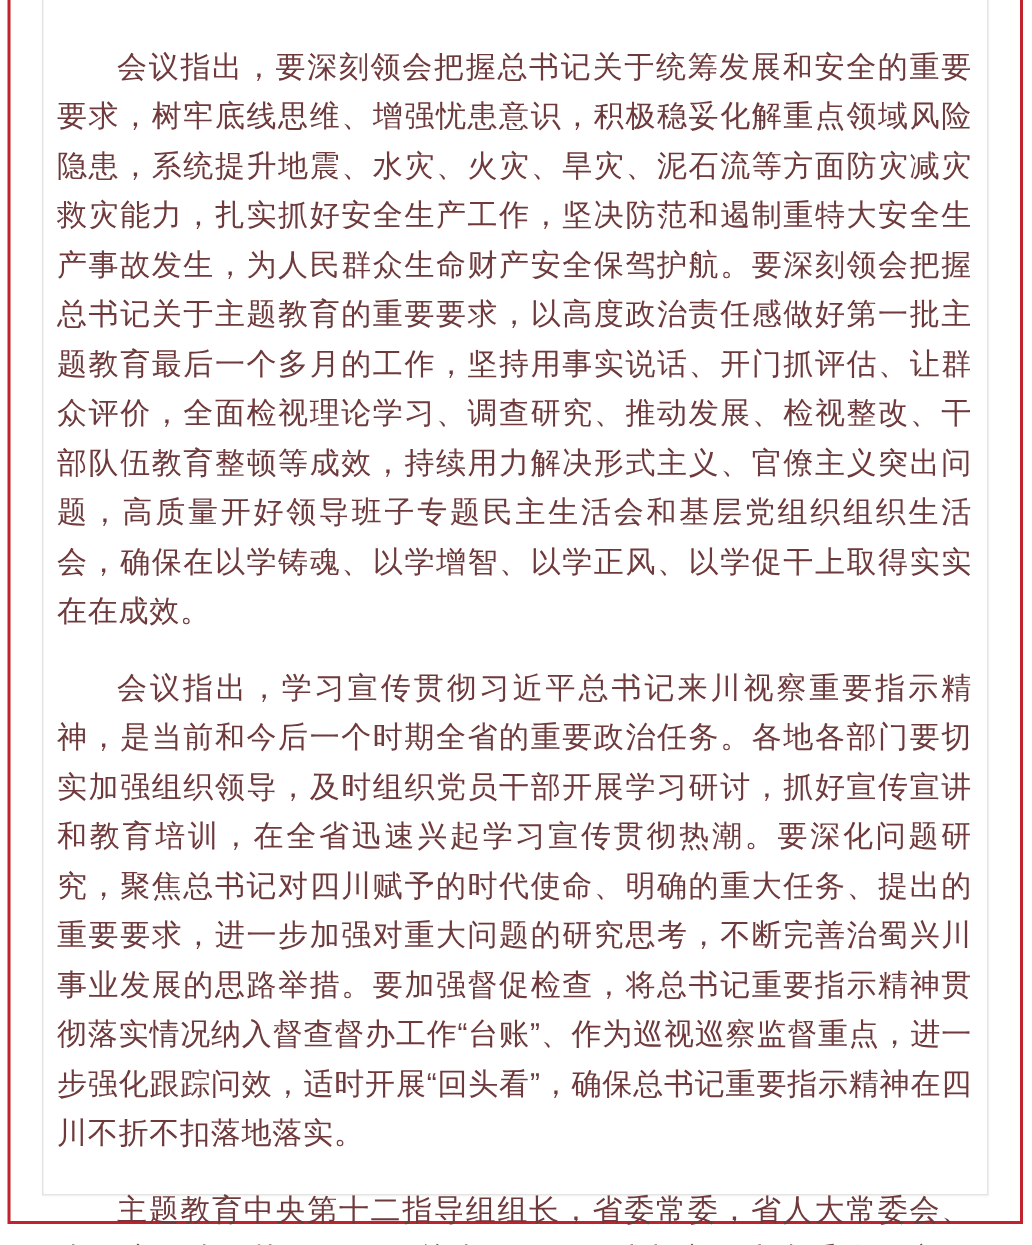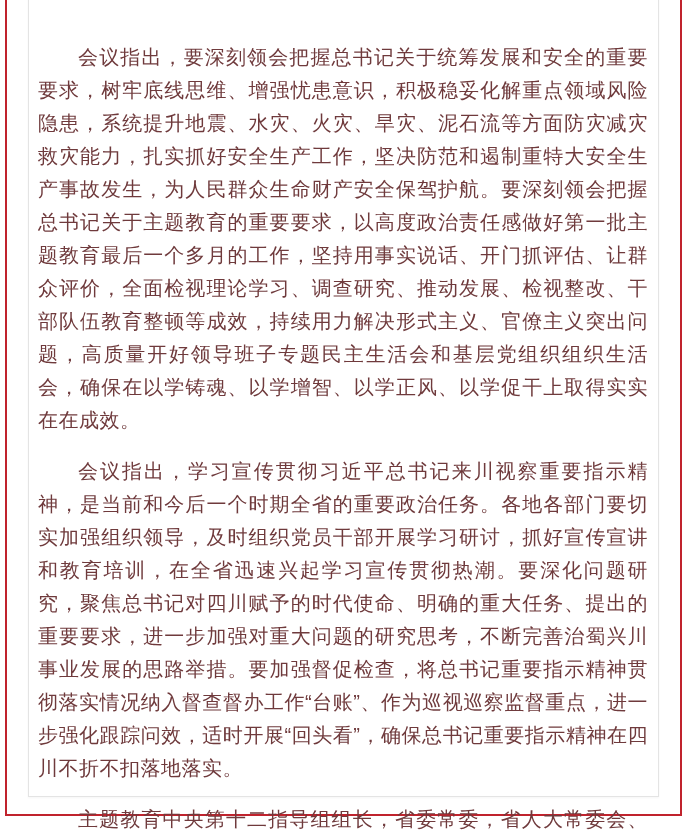--- a/index.html
+++ b/index.html
@@ -48,7 +48,7 @@
     letter-spacing: 0.5px;
   }
   .article p {
-    margin: 12px 0 18px 0;
+    margin: 0 0 18px 0;
     text-indent: 2em;
   }
 </style>

